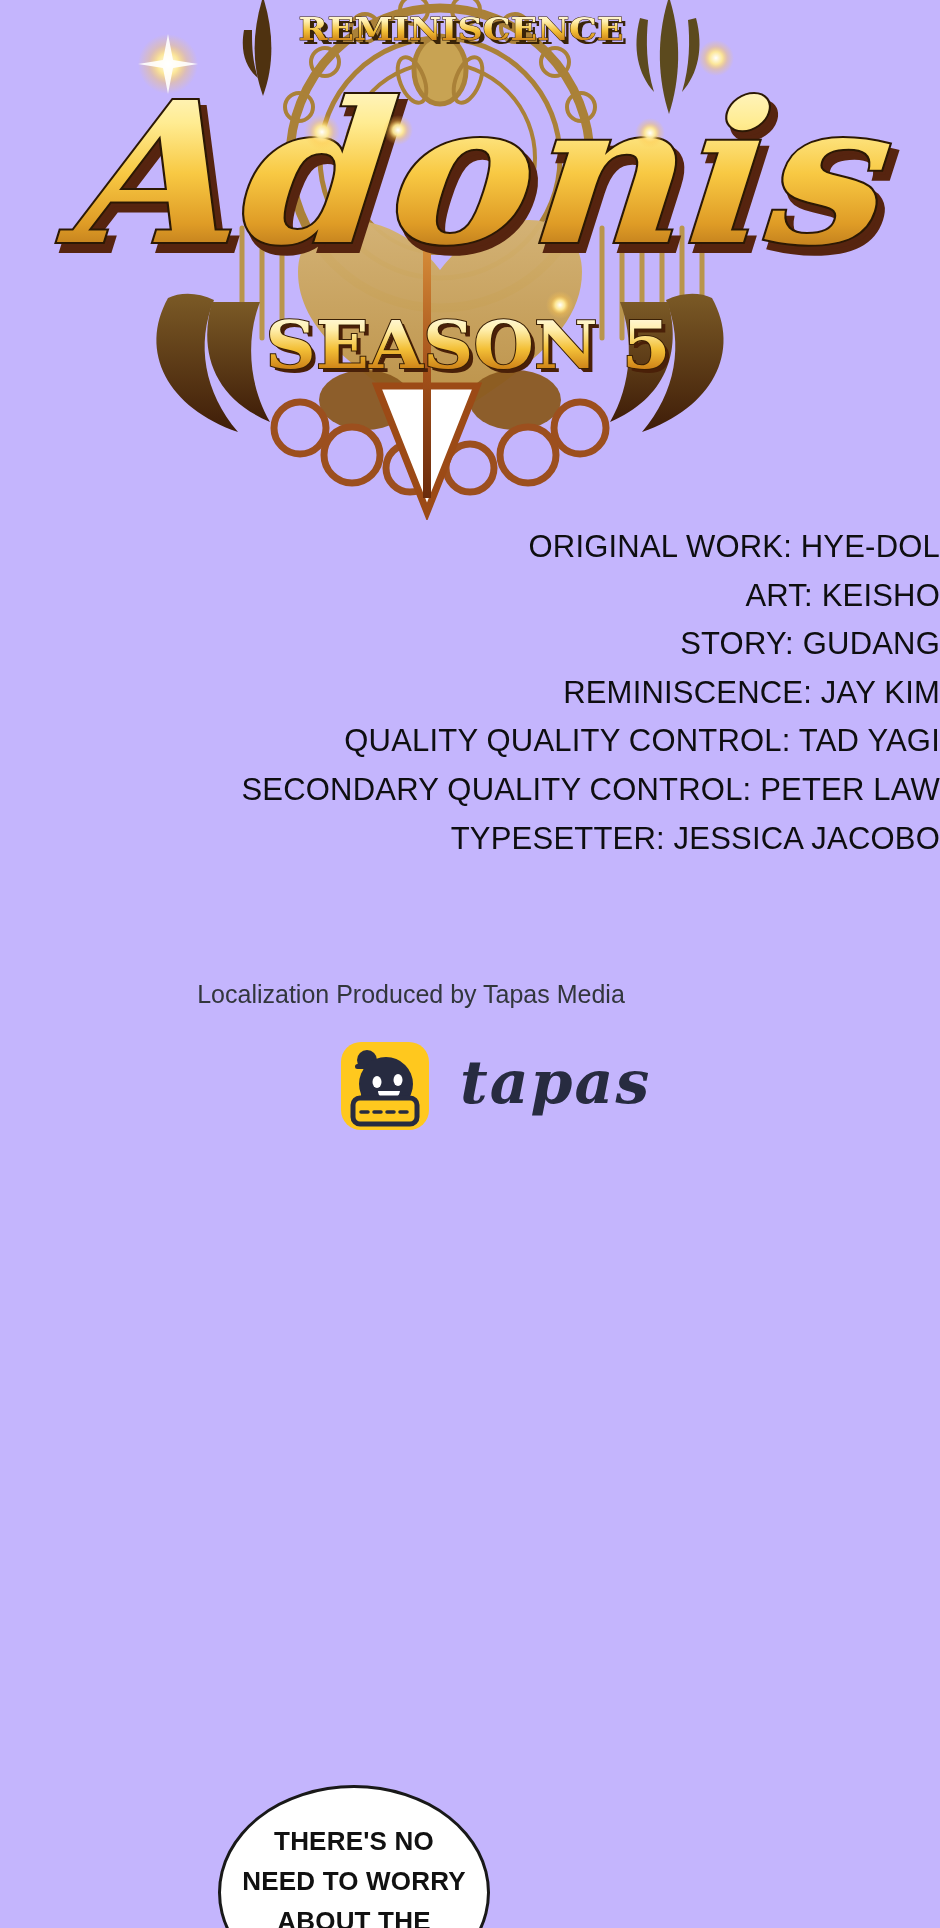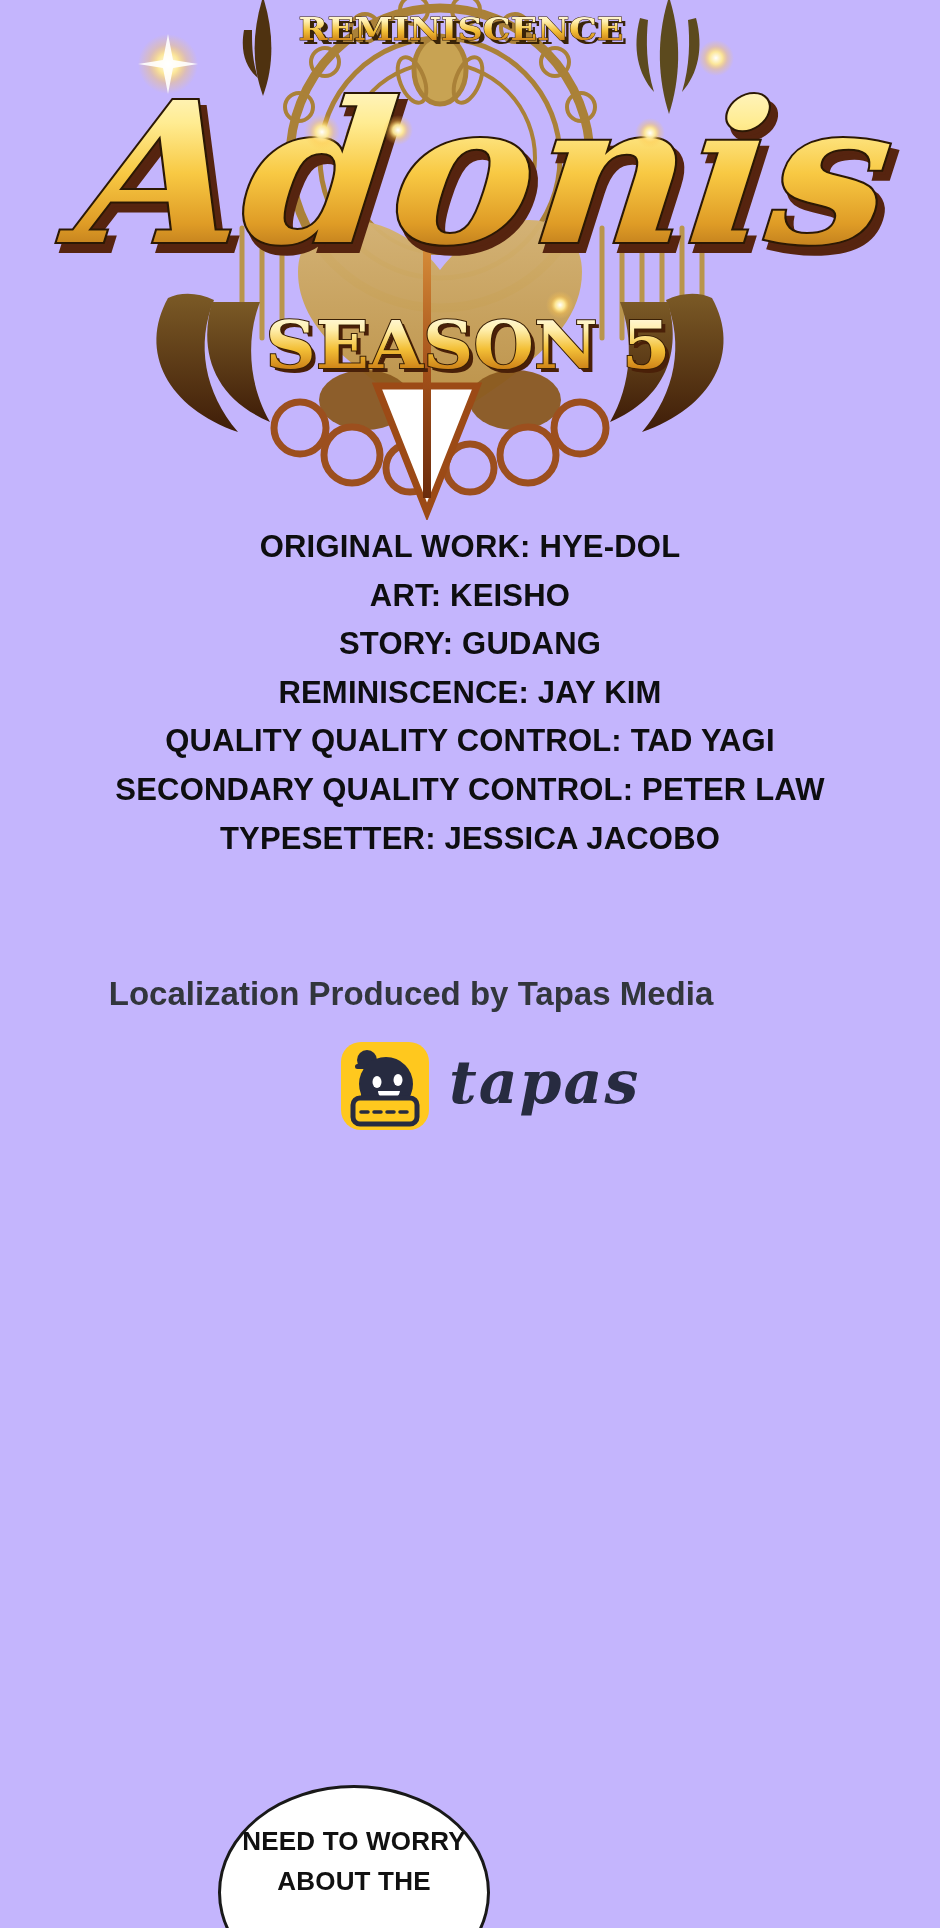--- a/index.html
+++ b/index.html
@@ -13,8 +13,8 @@
   
   .credits{
     position:absolute;top:523px;left:0;width:940px;
-    text-align:center;line-height:48.6px;
-    font-weight:bold;font-size:31px;color:#0e0e10;
+    text-align:right;line-height:48.6px;
+    font-weight:normal;font-size:31px;color:#0e0e10;
     letter-spacing:0.2px;
   }
   .localization{

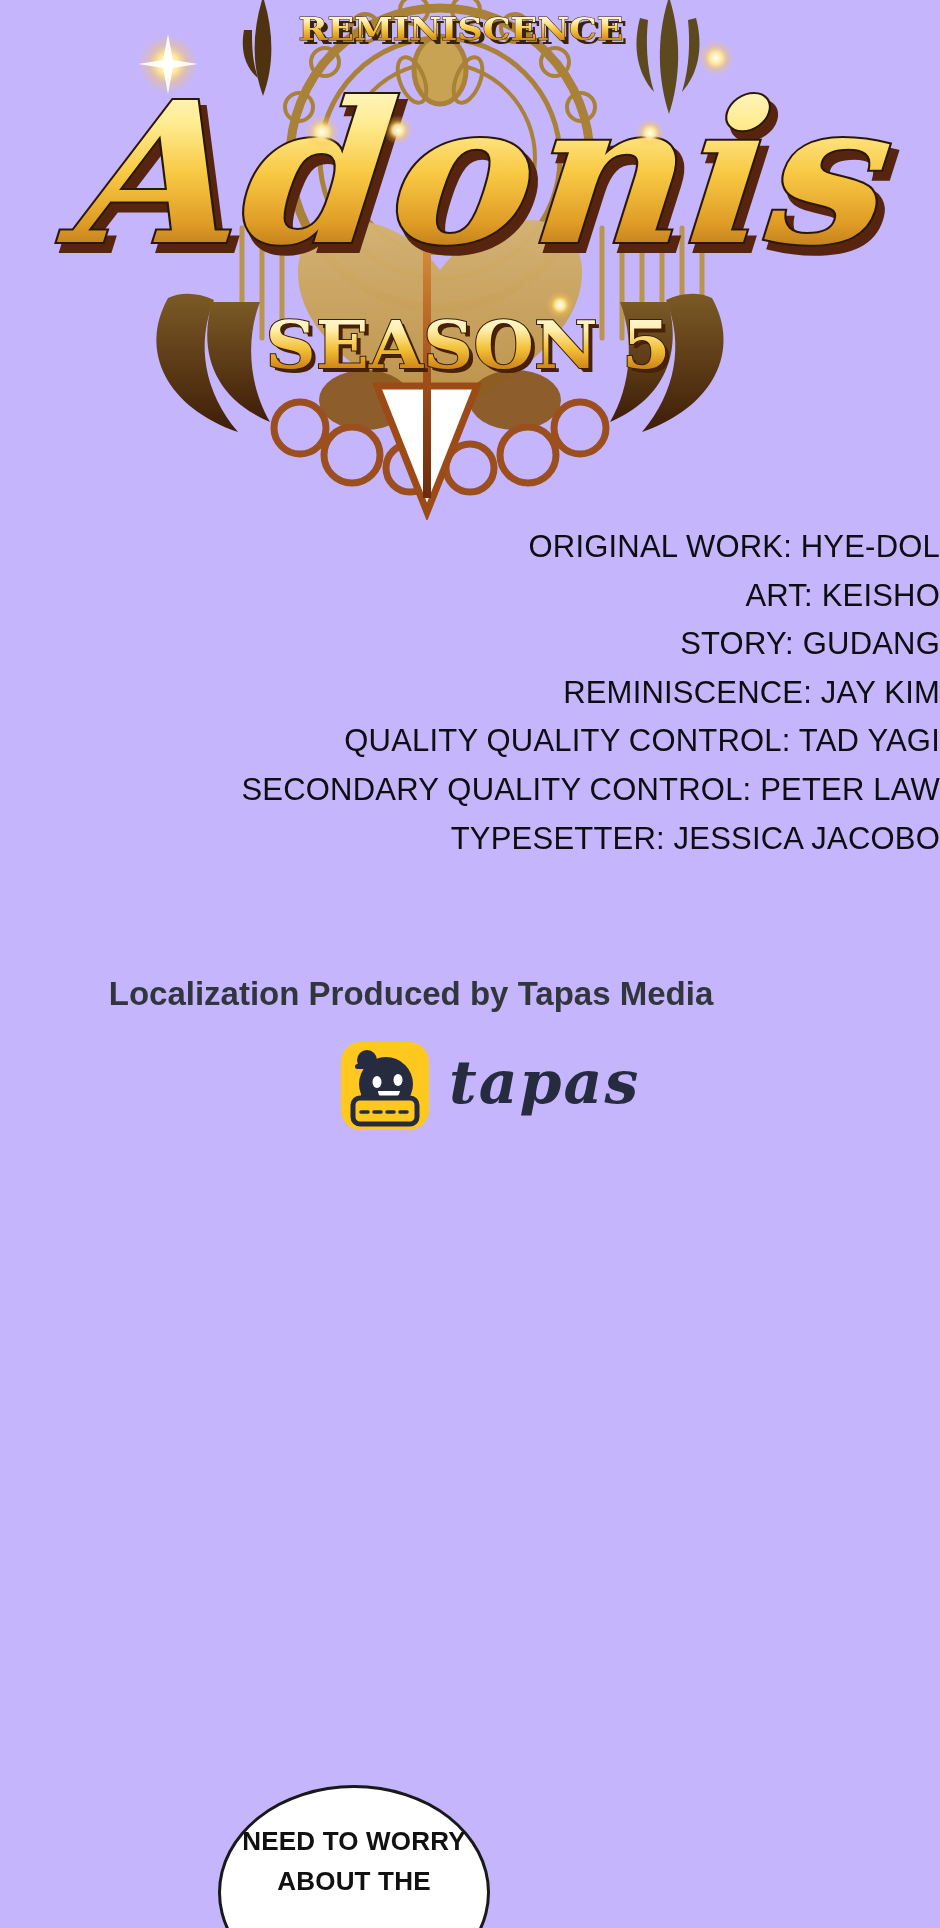--- a/index.html
+++ b/index.html
@@ -19,8 +19,8 @@
   }
   .localization{
     position:absolute;top:974px;left:0;width:822px;
-    text-align:center;font-size:33px;line-height:40px;
-    font-weight:bold;color:#32363c;
+    text-align:center;font-size:25px;line-height:40px;
+    font-weight:normal;color:#32363c;
   }
   
   .tapas-logo{position:absolute;top:1040px;left:341px;height:92px;display:flex;align-items:center;}

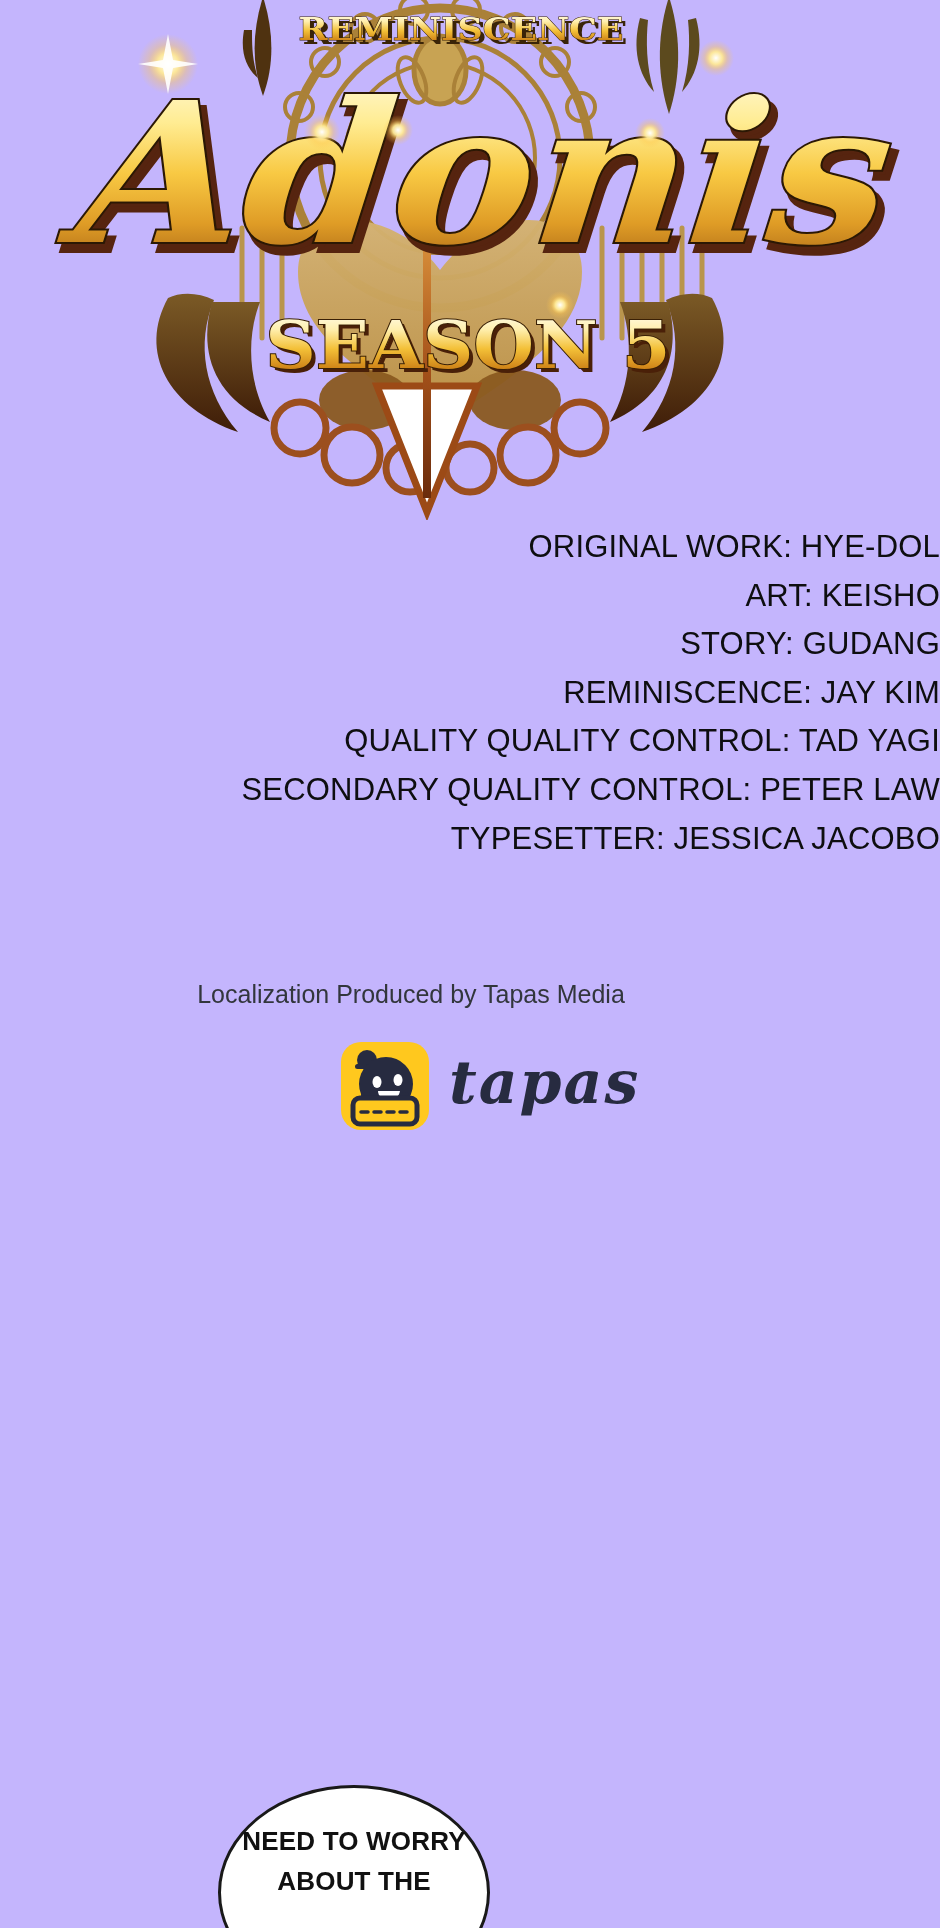--- a/index.html
+++ b/index.html
@@ -26,7 +26,7 @@
   .tapas-logo{position:absolute;top:1040px;left:341px;height:92px;display:flex;align-items:center;}
   .tapas-icon{width:88px;height:88px;display:block;}
   .tapas-wordmark{
-    margin-left:20px;
+    margin-left:31px;
     font-family:"DejaVu Serif","Liberation Serif",serif;
     font-style:italic;font-weight:bold;
     font-size:60px;line-height:88px;letter-spacing:2px;

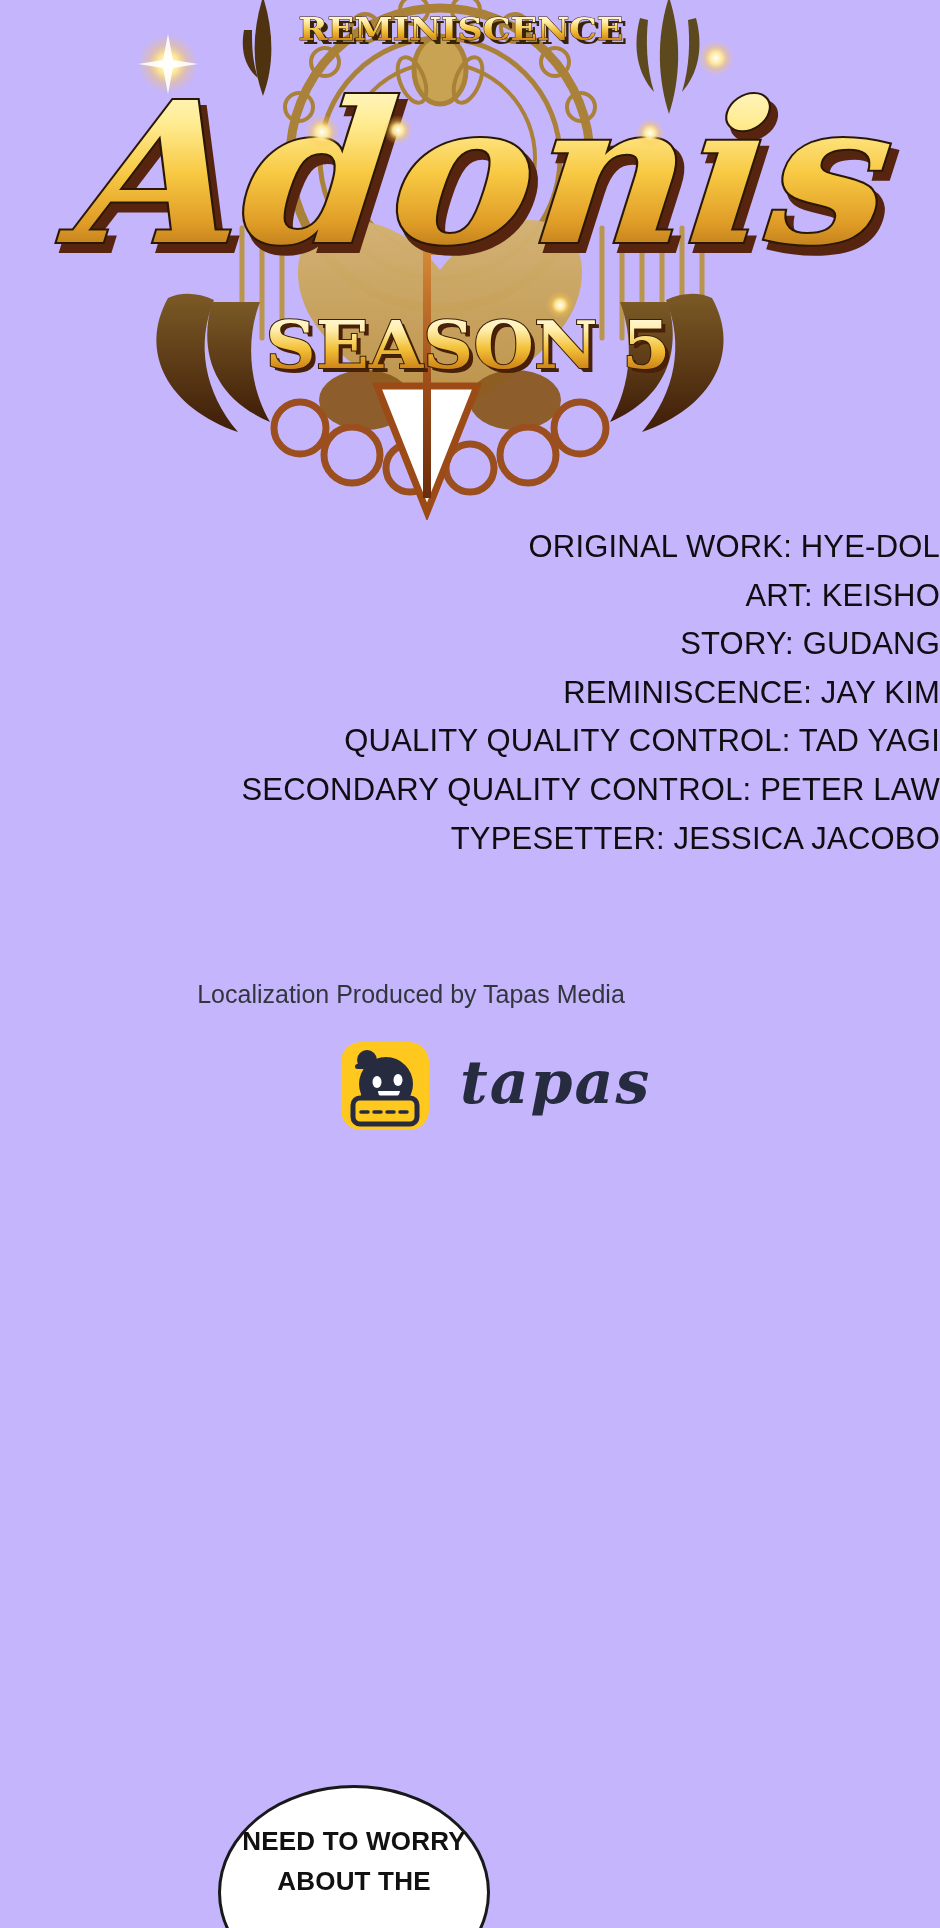--- a/index.html
+++ b/index.html
@@ -211,6 +211,7 @@
   </div>
 
   <div class="bubble">
+    <div>THERE'S NO</div>
     <div>NEED TO WORRY</div>
     <div>ABOUT THE</div>
   </div>

